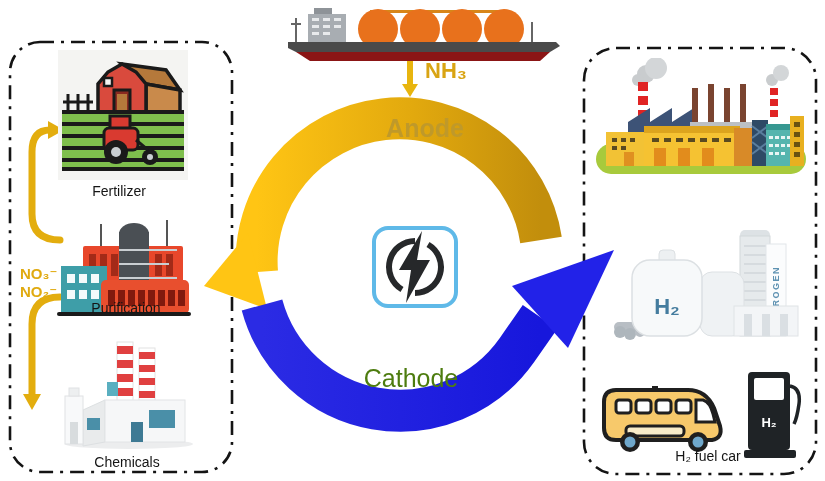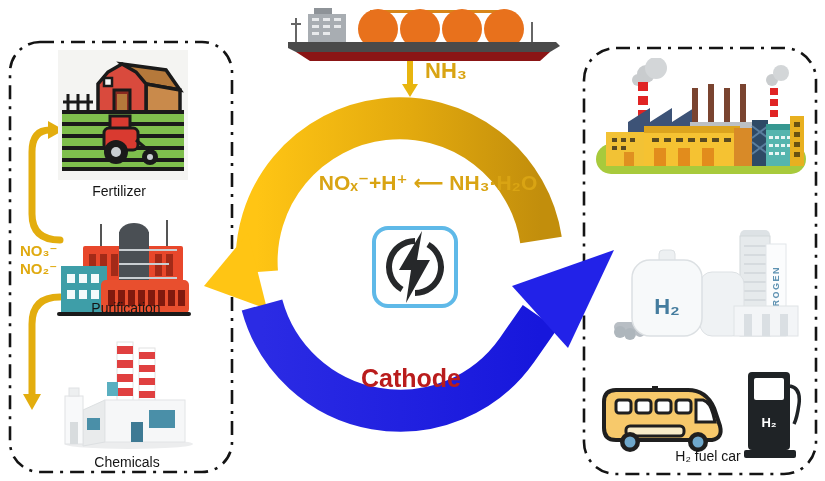--- a/index.html
+++ b/index.html
@@ -77,6 +77,7 @@
 
   <div class="abs goldtxt" style="left:425px;top:58px;font-size:22px;font-weight:600">NH₃</div>
 
+  <div class="abs big" style="left:425px;top:114px;color:#BF992A">Anode</div>
 
   <div class="abs eq" style="left:428px;top:171px;color:#D9A413">NOₓ⁻+H⁺ ⟵ NH₃·H₂O</div>
 

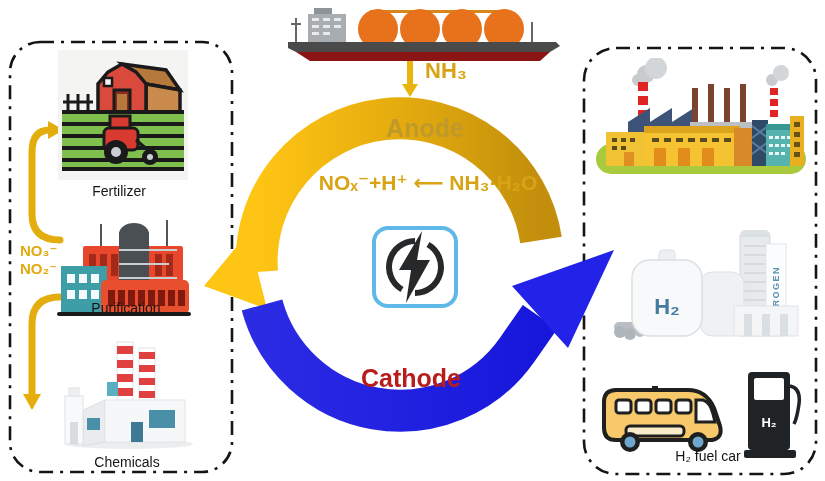--- a/index.html
+++ b/index.html
@@ -79,7 +79,6 @@
 
   <div class="abs big" style="left:425px;top:114px;color:#BF992A">Anode</div>
 
-  <div class="abs eq" style="left:428px;top:171px;color:#D9A413">NOₓ⁻+H⁺ ⟵ NH₃·H₂O</div>
 
   <svg class="abs" style="left:371px;top:225px" width="88" height="84" viewBox="0 0 88 84">
     <rect x="3" y="3" width="82" height="78" rx="14" fill="#ffffff" stroke="#5FB9E8" stroke-width="4"></rect>

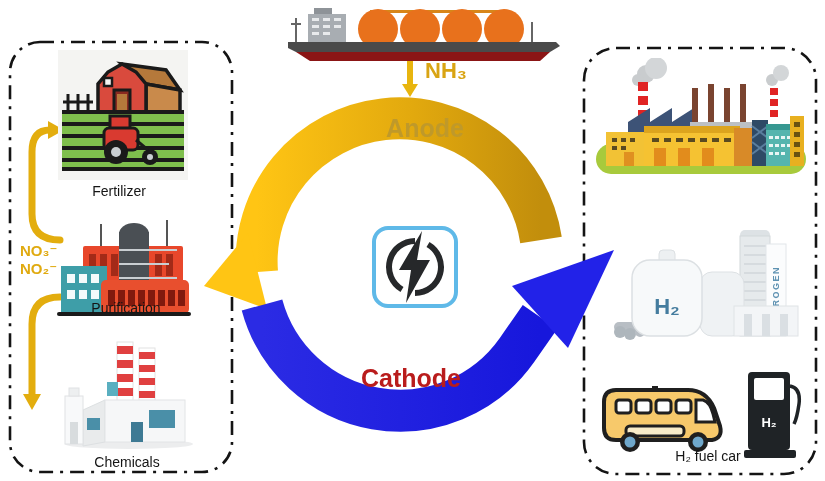--- a/index.html
+++ b/index.html
@@ -11,7 +11,7 @@
   .goldtxt{color:#D9A413;white-space:nowrap;}
   .eq{font-size:21px;font-weight:600;white-space:nowrap;transform:translateX(-50%);}
   .big{font-size:25px;font-weight:600;white-space:nowrap;transform:translateX(-50%);}
-  .flowlbl{font-size:15px;font-weight:bold;color:#E0AA10;white-space:nowrap;}
+  .flowlbl{font-size:15px;font-weight:bold;color:#E0AA10;white-space:nowrap;margin-top:23px;}
 </style>
 </head>
 <body>

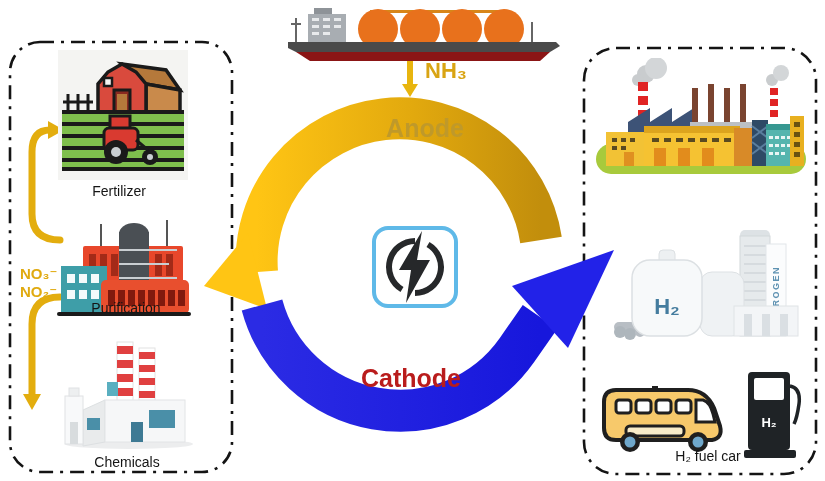--- a/index.html
+++ b/index.html
@@ -88,7 +88,7 @@
   </svg>
 
 
-  <div class="abs big" style="left:411px;top:364px;color:#b91c1c;font-weight:bold">Cathode</div>
+  <div class="abs big" style="left:411px;top:364px;color:#4d7c0f;font-weight:normal">Cathode</div>
 
   <svg class="abs" style="left:58px;top:50px" width="130" height="130" viewBox="0 0 130 130">
     <rect x="0" y="0" width="130" height="130" fill="#F4F4F2"></rect>

